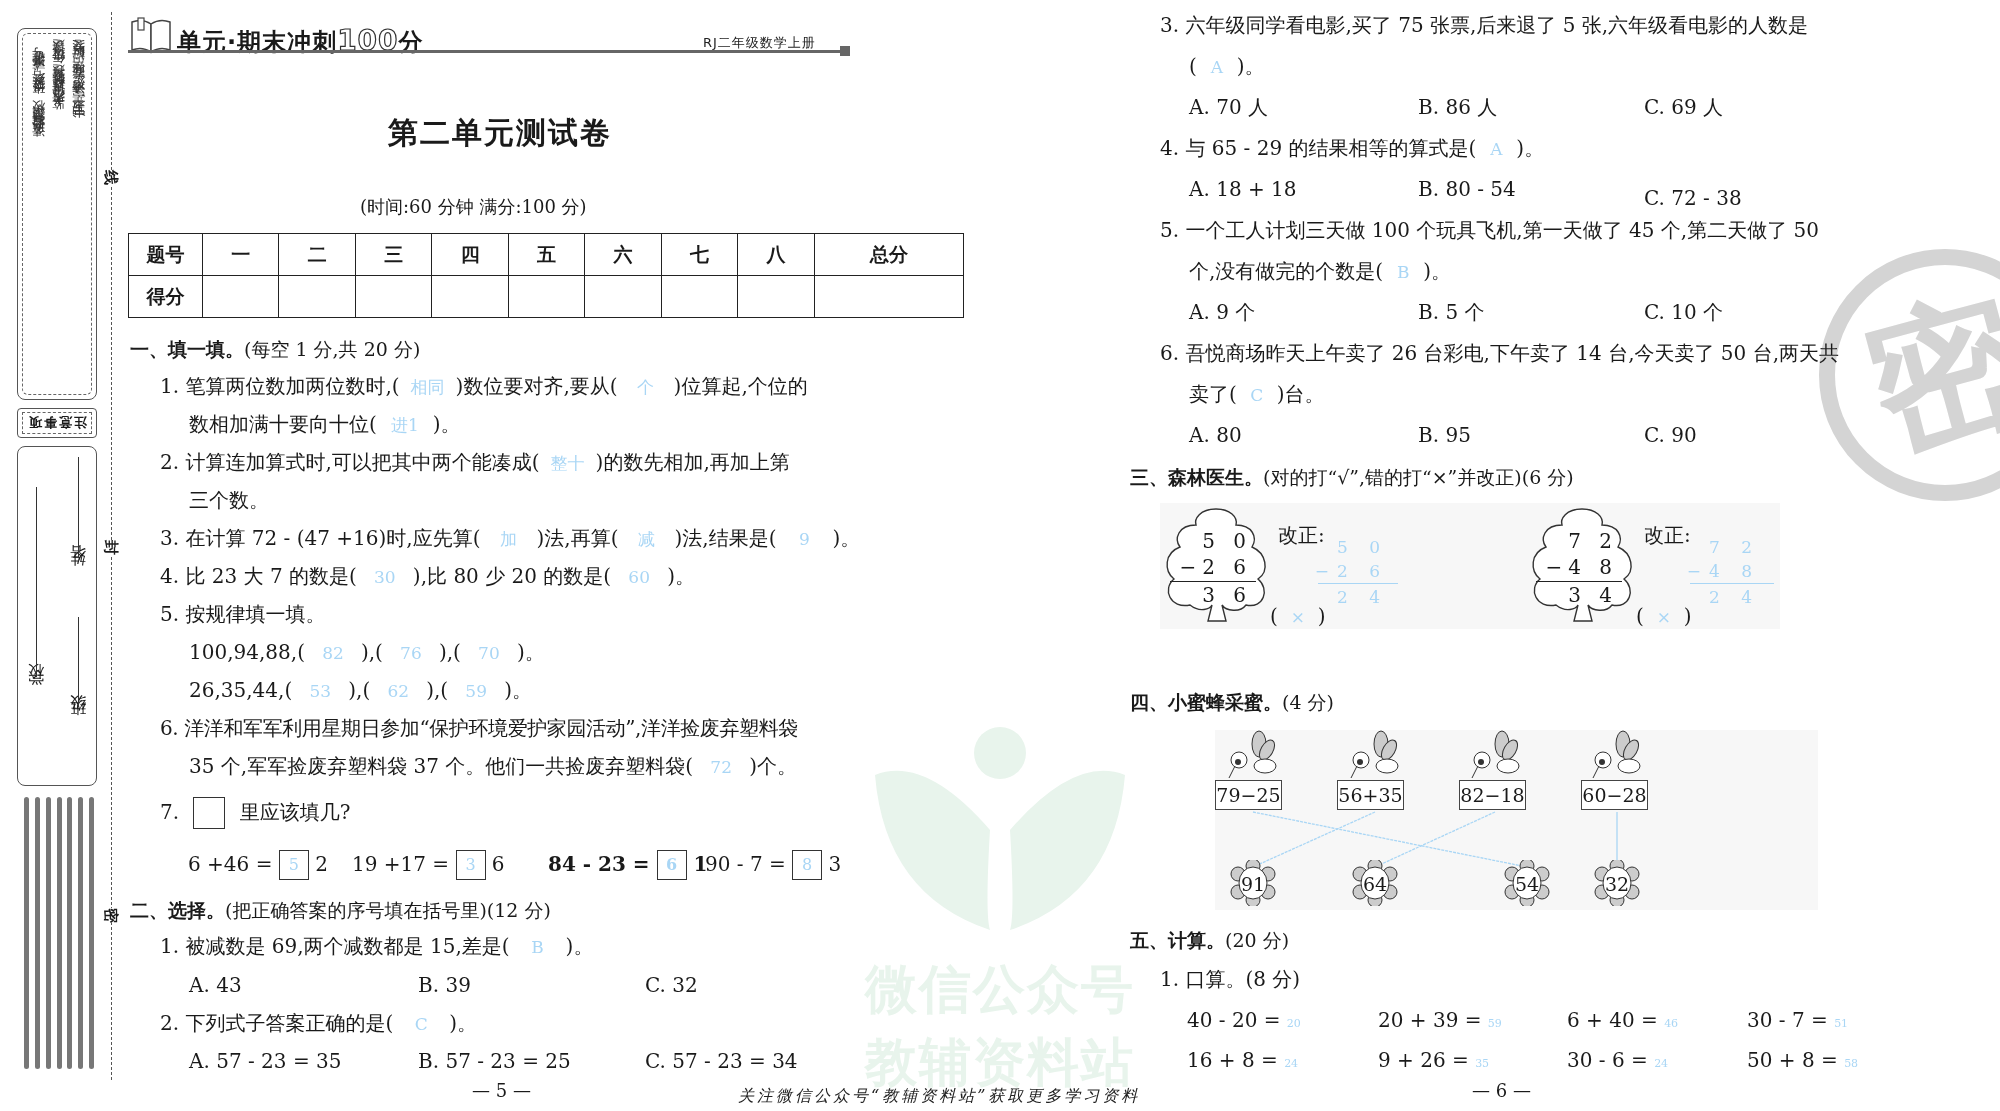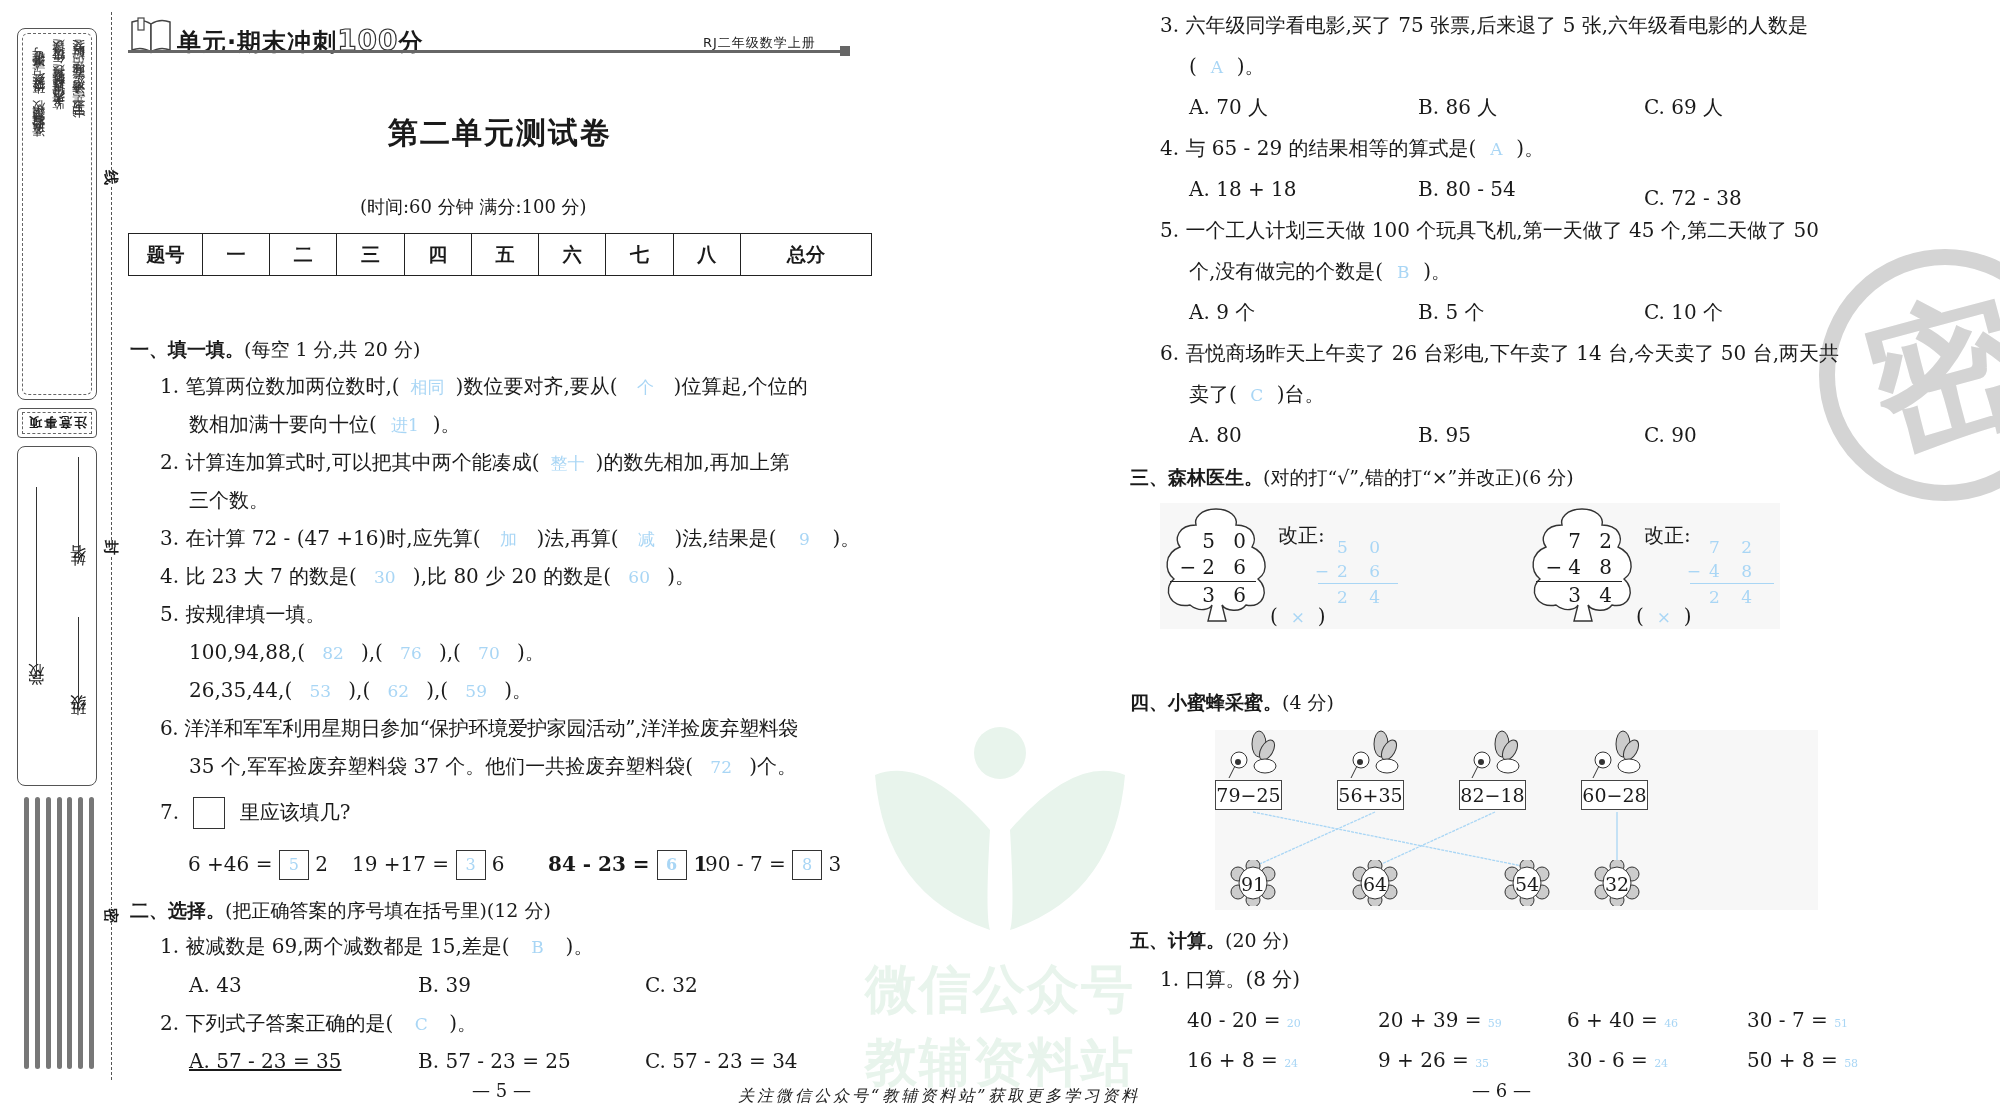--- a/index.html
+++ b/index.html
@@ -37,7 +37,7 @@
   .page-subtitle { position: absolute; left: 360px; top: 195px; font-size: 18px; }
 
   
-  table.score { position: absolute; left: 128px; top: 233px; width: 744px; border-collapse: collapse; }
+  table.score { position: absolute; left: 128px; top: 233px; width: 836px; border-collapse: collapse; }
   table.score td { border: 1.3px solid #222; height: 42px; text-align: center; font-size: 19px; font-family: "DejaVu Sans", sans-serif; font-weight: bold; }
   table.score td.first { width: 74px; }
 

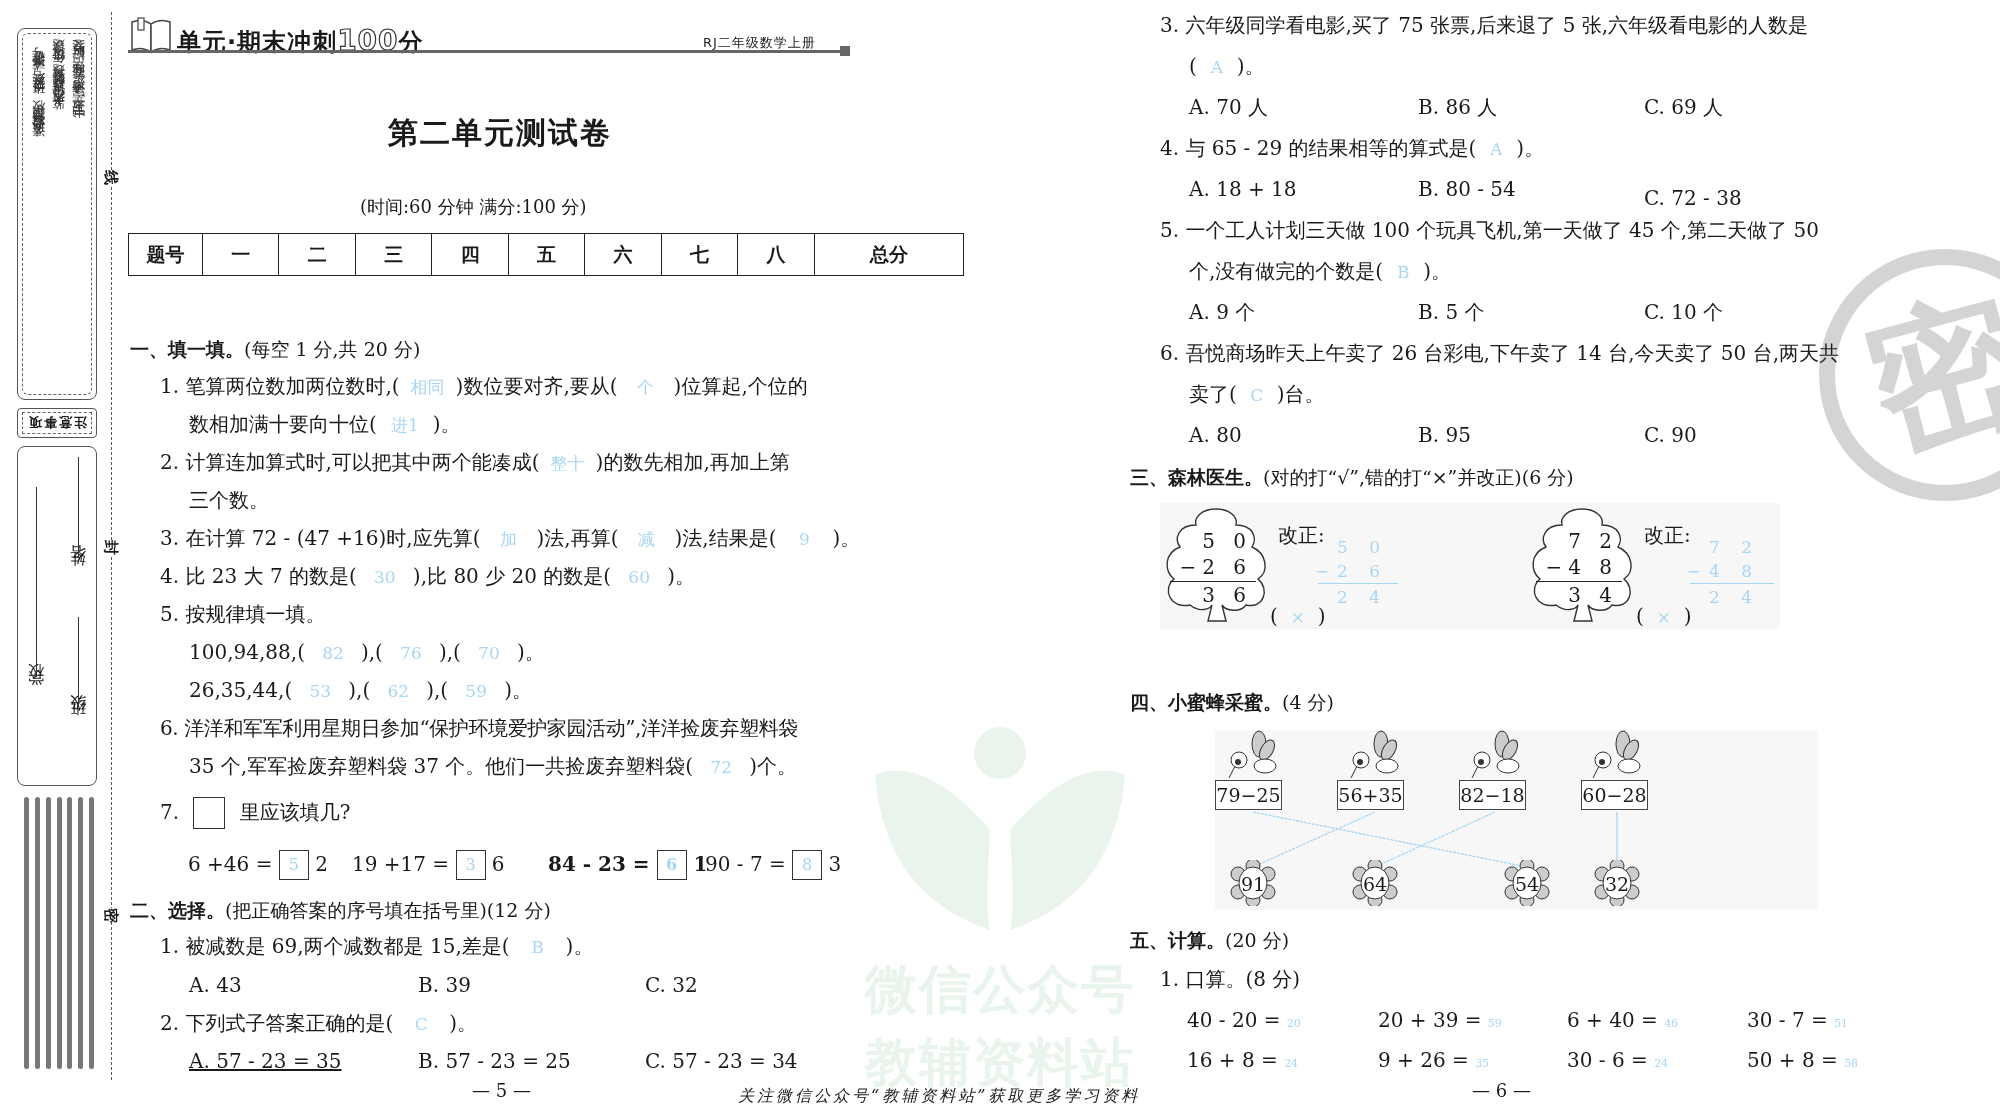--- a/index.html
+++ b/index.html
@@ -143,6 +143,18 @@
     <td>八</td>
     <td>总分</td>
   </tr>
+  <tr>
+    <td class="first">得分</td>
+    <td></td>
+        <td></td>
+    <td></td>
+        <td></td>
+    <td></td>
+        <td></td>
+    <td></td>
+        <td></td>
+    <td></td>
+  </tr>
 </tbody>
   </table>
 

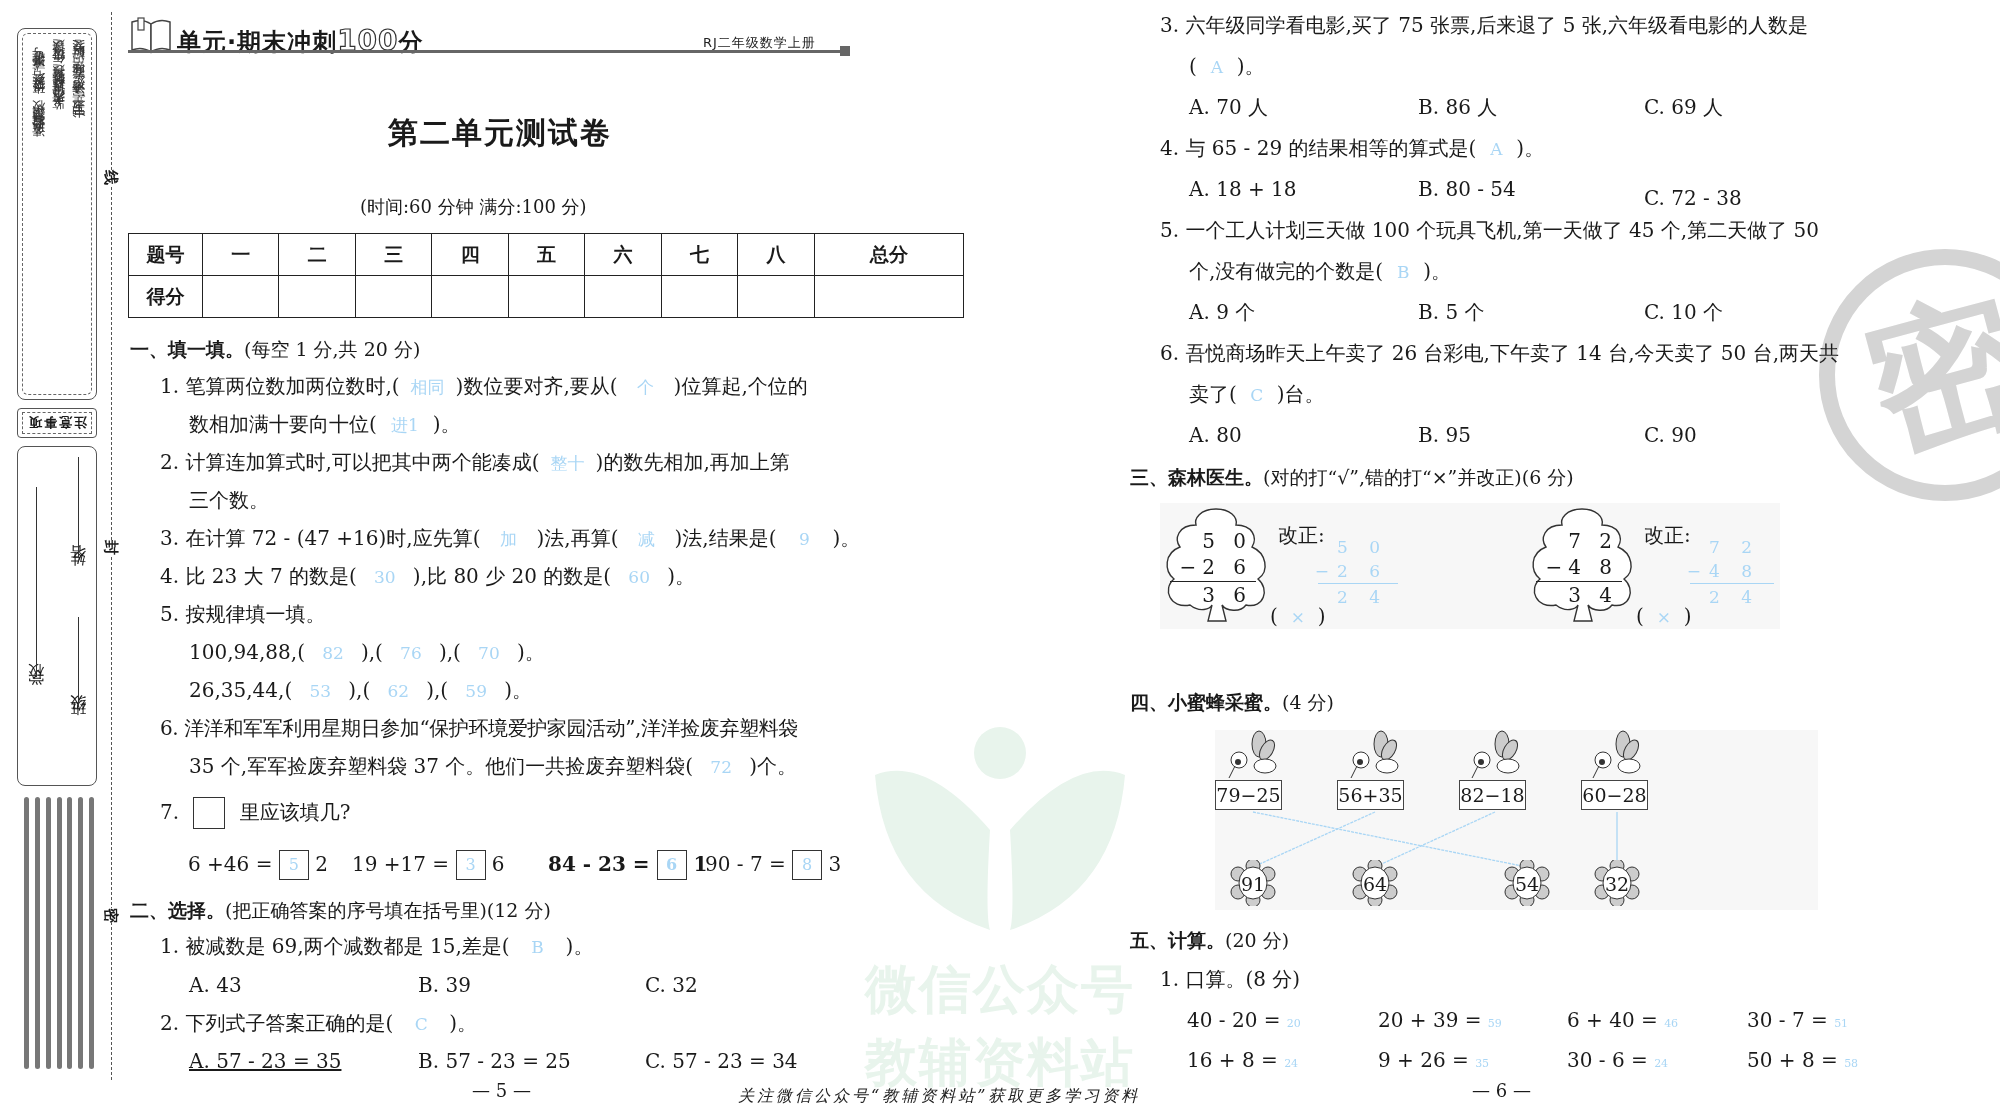--- a/index.html
+++ b/index.html
@@ -218,7 +218,7 @@
 <div class="abs txt" style="left:160px;top:1013px;">
   <span>2.  下列式子答案正确的是(</span><span class="paren-ans">C</span><span>)。</span>
 </div>
-<div class="abs txt" style="left:189px;top:1051px;text-decoration:underline;">A.  57 - 23 = 35</div>
+<div class="abs txt" style="left:189px;top:1051px;">A.  57 - 23 = 35</div>
 <div class="abs txt" style="left:418px;top:1051px;">B.  57 - 23 = 25</div>
 <div class="abs txt" style="left:645px;top:1051px;">C.  57 - 23 = 34</div>
 <div class="page-num" style="left:472px;top:1080px;">— 5 —</div>

